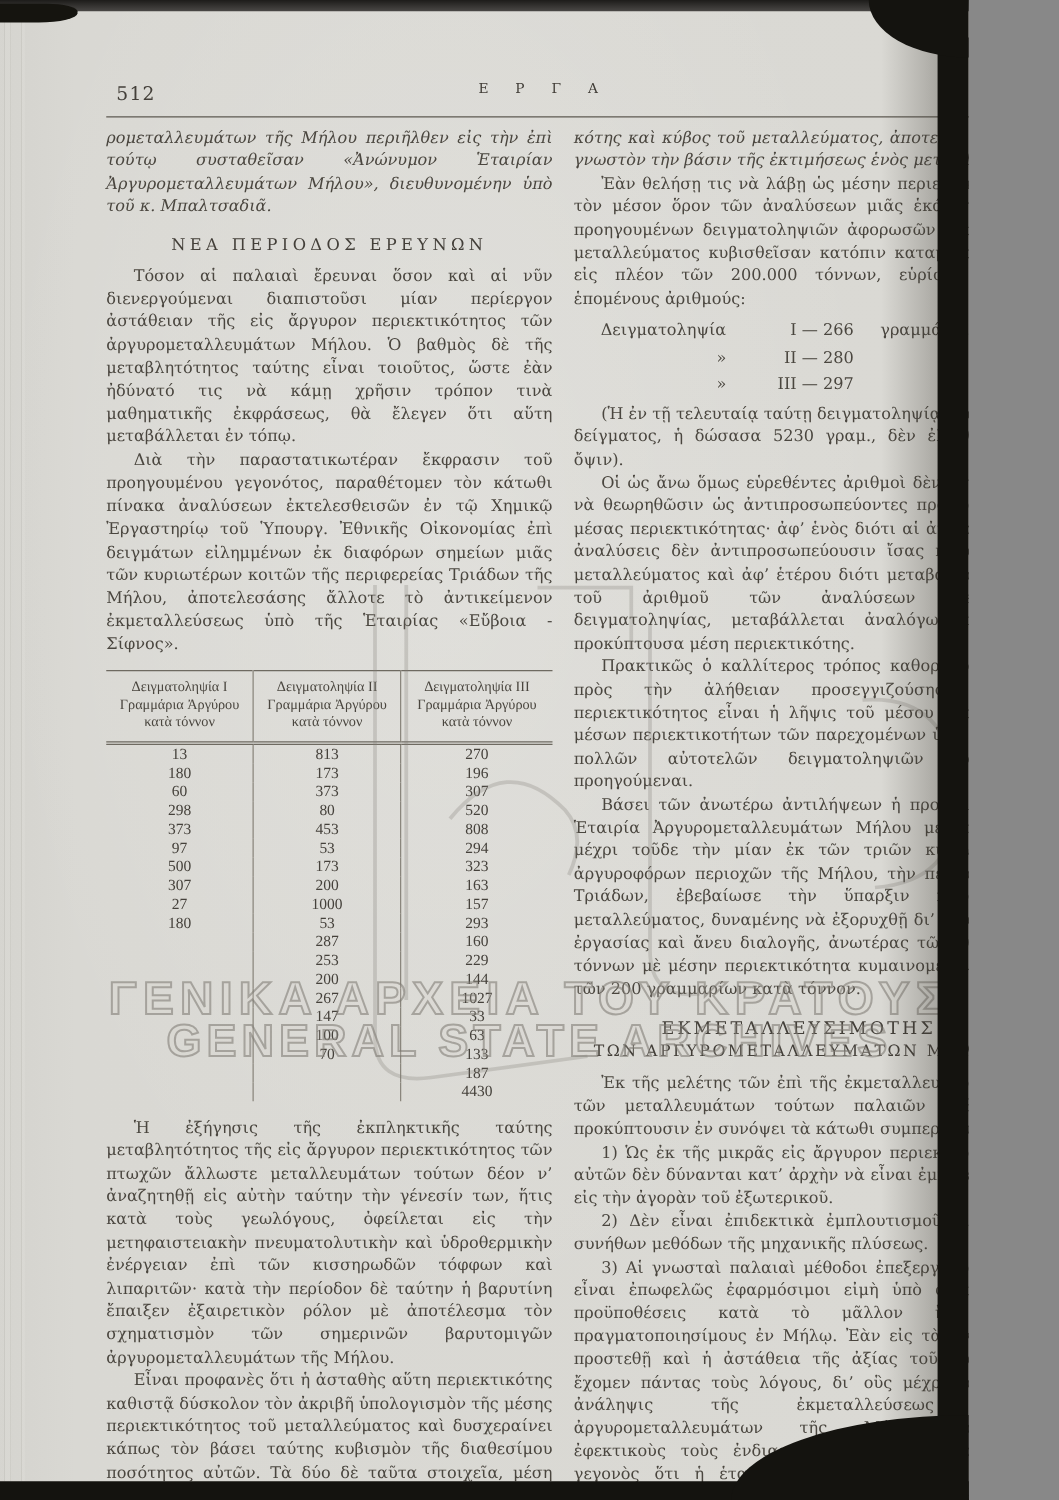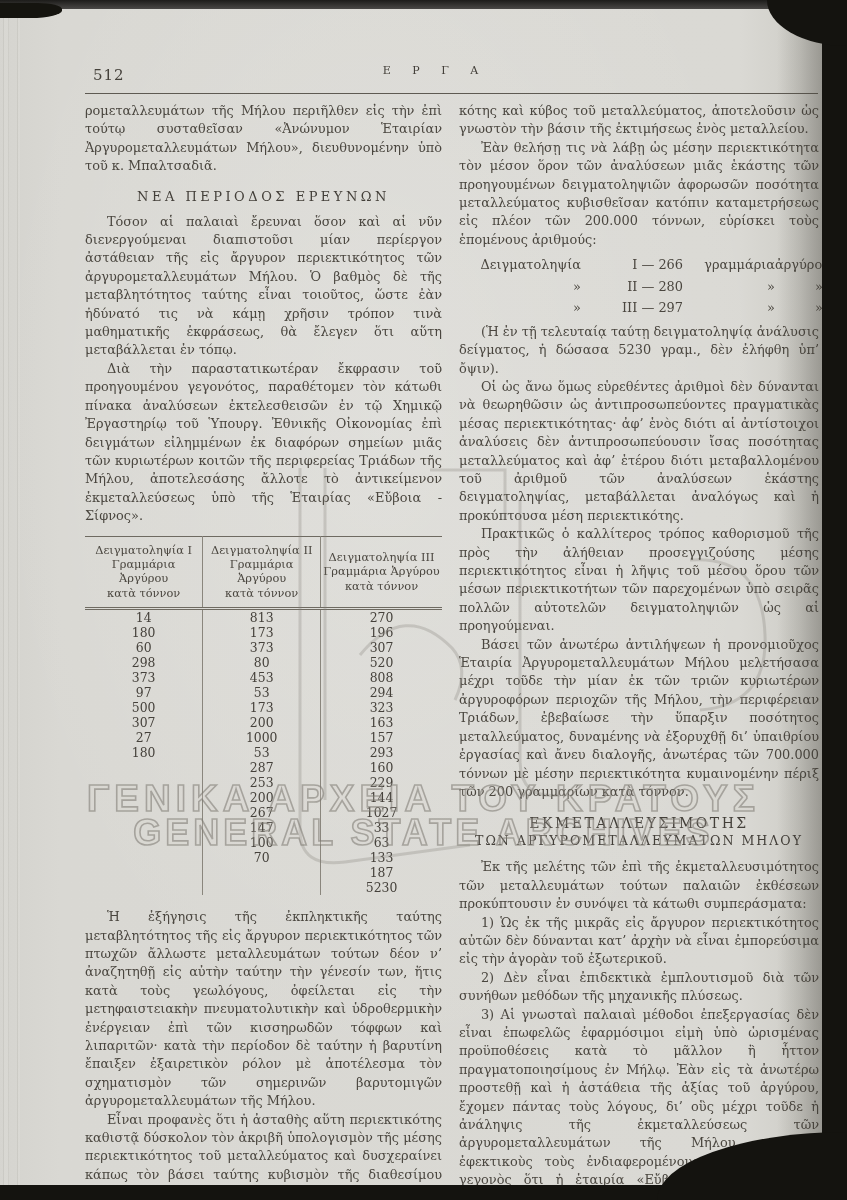--- a/index.html
+++ b/index.html
@@ -5,7 +5,7 @@
   html,body{margin:0;padding:0;background:#888;}
   .page{
     position:relative;
-    width:847px;height:1200px;
+    width:775px;height:1200px;
     background:
       radial-gradient(ellipse at 45% 35%, rgba(255,255,255,0.18), rgba(0,0,0,0) 60%),
       linear-gradient(to right, #d4d3ce 0px, #d9d8d3 60px, #dad9d4 740px, #cfcec8 800px, #c2c1bb 822px),

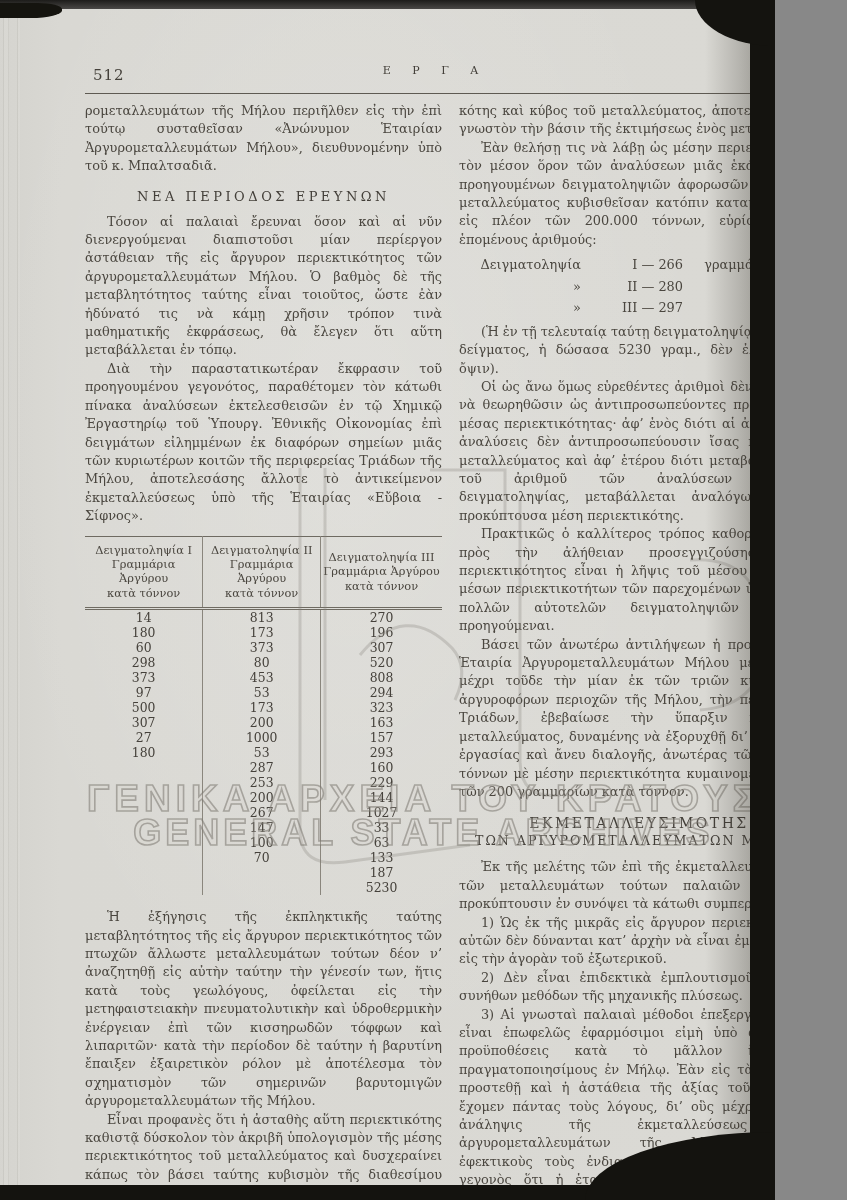--- a/index.html
+++ b/index.html
@@ -34,7 +34,7 @@
   .col-left{left:85px;width:357px;}
   .col-right{left:459px;width:360px;}
   .body-p{margin:0;text-align:justify;text-indent:1.7em;font-size:12.9px;line-height:18.4px;color:#4a463f;}
-  .no-indent{text-indent:0;}
+  .no-indent{text-indent:0;font-style:italic;}
   .sec-head{margin:13px 0 9px;text-align:center;font-size:13px;letter-spacing:3.5px;color:#433f39;font-weight:normal;}
   .sec-head2{margin:14px 0 2px;text-align:center;font-size:14px;letter-spacing:2.5px;color:#433f39;font-weight:normal;}
   .sec-head2b{margin:0 0 10px;text-align:center;font-size:12.6px;letter-spacing:2px;color:#433f39;font-weight:normal;}

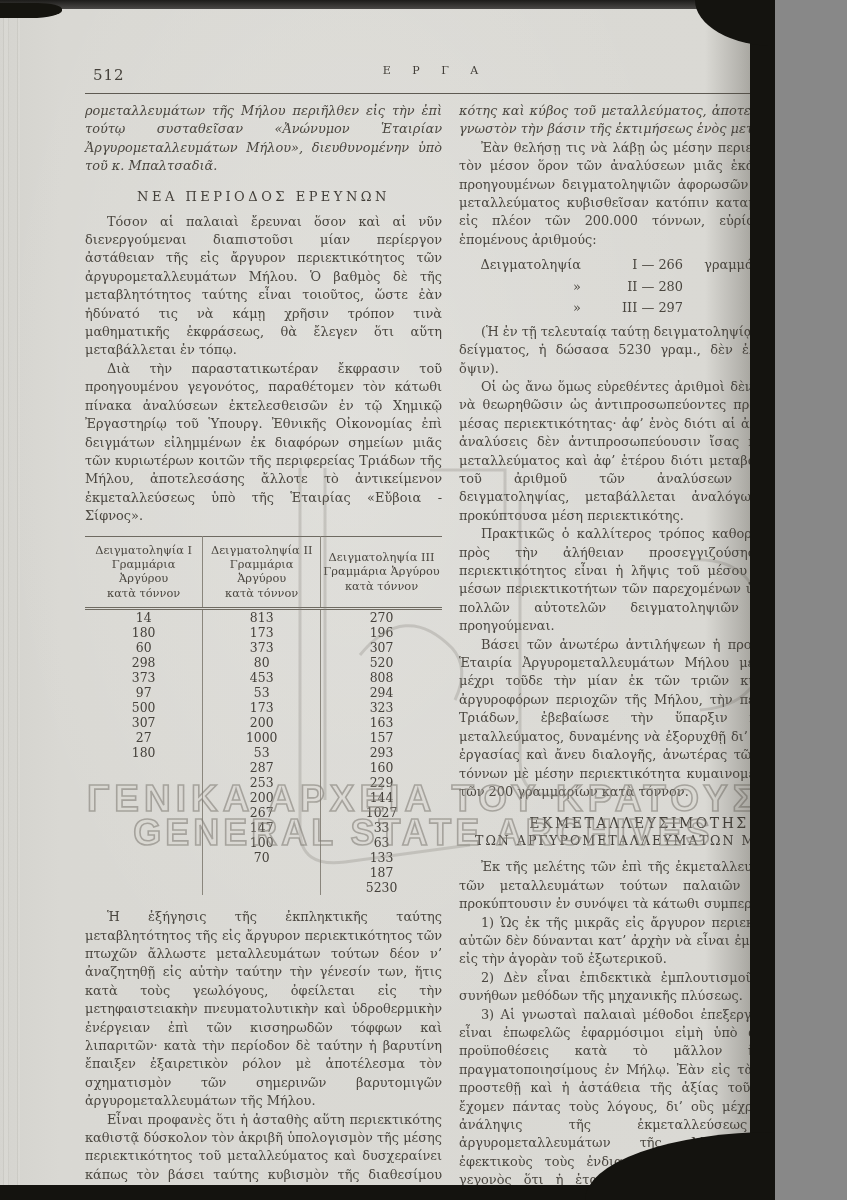--- a/index.html
+++ b/index.html
@@ -39,7 +39,7 @@
   .sec-head2{margin:14px 0 2px;text-align:center;font-size:14px;letter-spacing:2.5px;color:#433f39;font-weight:normal;}
   .sec-head2b{margin:0 0 10px;text-align:center;font-size:12.6px;letter-spacing:2px;color:#433f39;font-weight:normal;}
   
-  table.analysis{width:100%;margin-top:10px;border-collapse:collapse;border-top:1px solid #6e6a61;}
+  table.analysis{width:100%;margin-top:10px;border-collapse:collapse;border-top:1px solid #6e6a61;font-family:Liberation Serif, serif;}
   table.analysis th{font-weight:normal;font-size:11.4px;line-height:14.4px;padding:6px 2px 7px;text-align:center;color:#4a463f;border-bottom:3px double #6e6a61;}
   table.analysis th+th, table.analysis td+td{border-left:1px solid #8a867d;}
   table.analysis td{font-size:12.4px;line-height:15px;text-align:center;padding:0 2px;color:#45413b;}

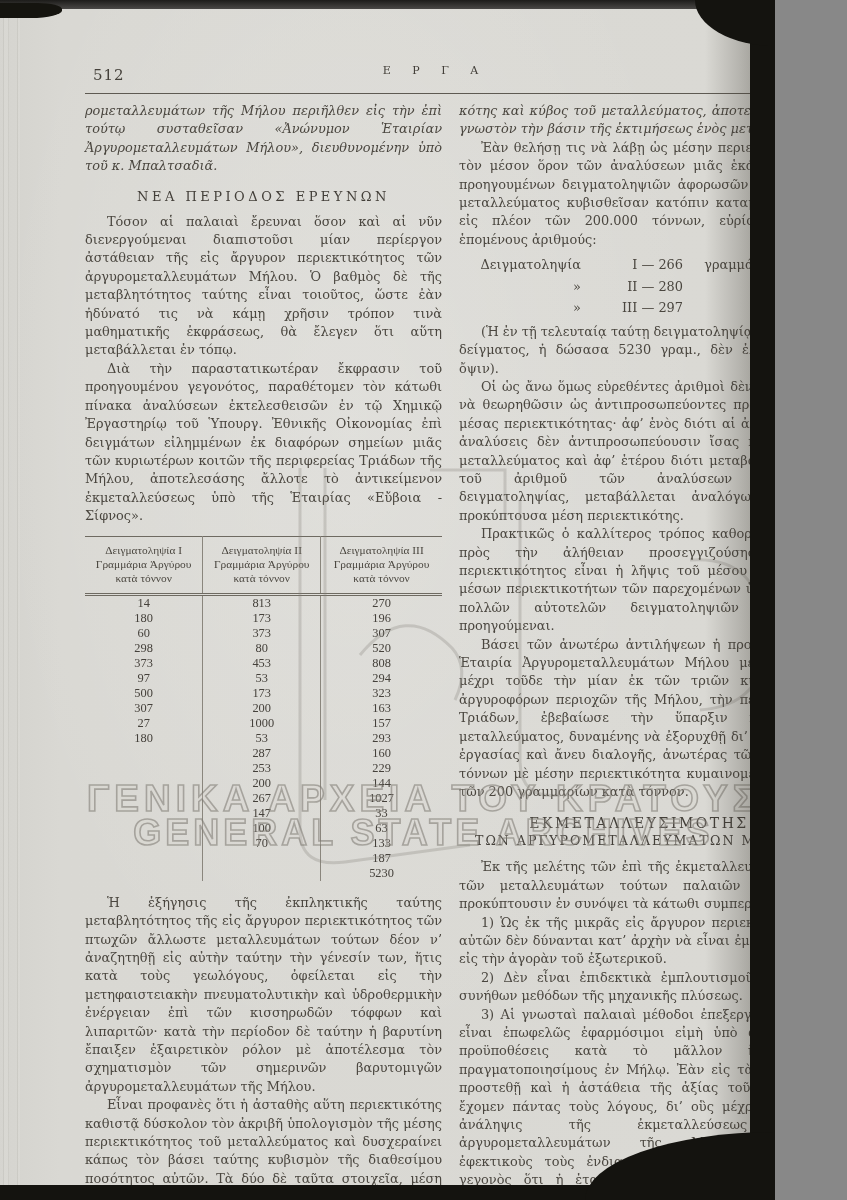--- a/index.html
+++ b/index.html
@@ -117,7 +117,7 @@
       </thead>
       <tbody>
           <tr>
-            <td>14</td>
+            <td>13</td>
             <td>813</td>
             <td>270</td>
           </tr>

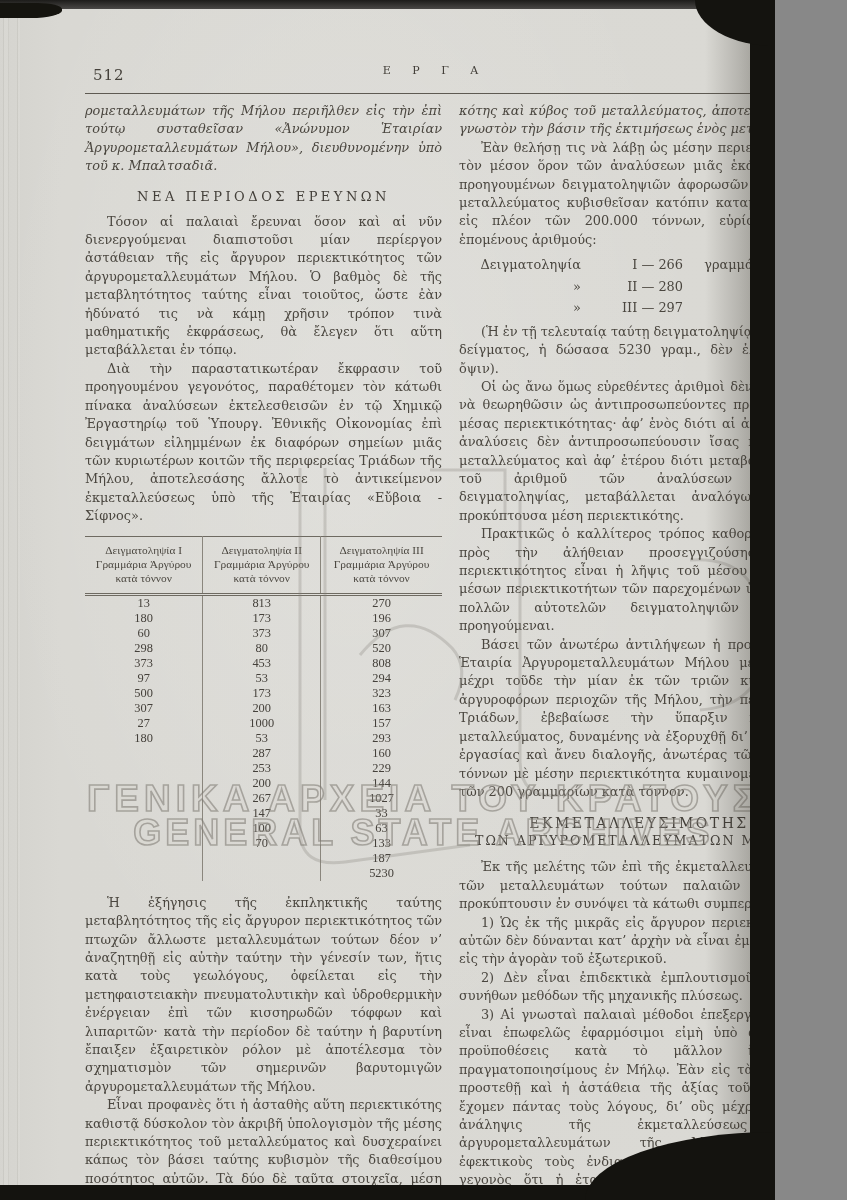--- a/index.html
+++ b/index.html
@@ -209,7 +209,7 @@
           <tr>
             <td></td>
             <td></td>
-            <td>5230</td>
+            <td>4430</td>
           </tr>
         </tbody>
     </table>

